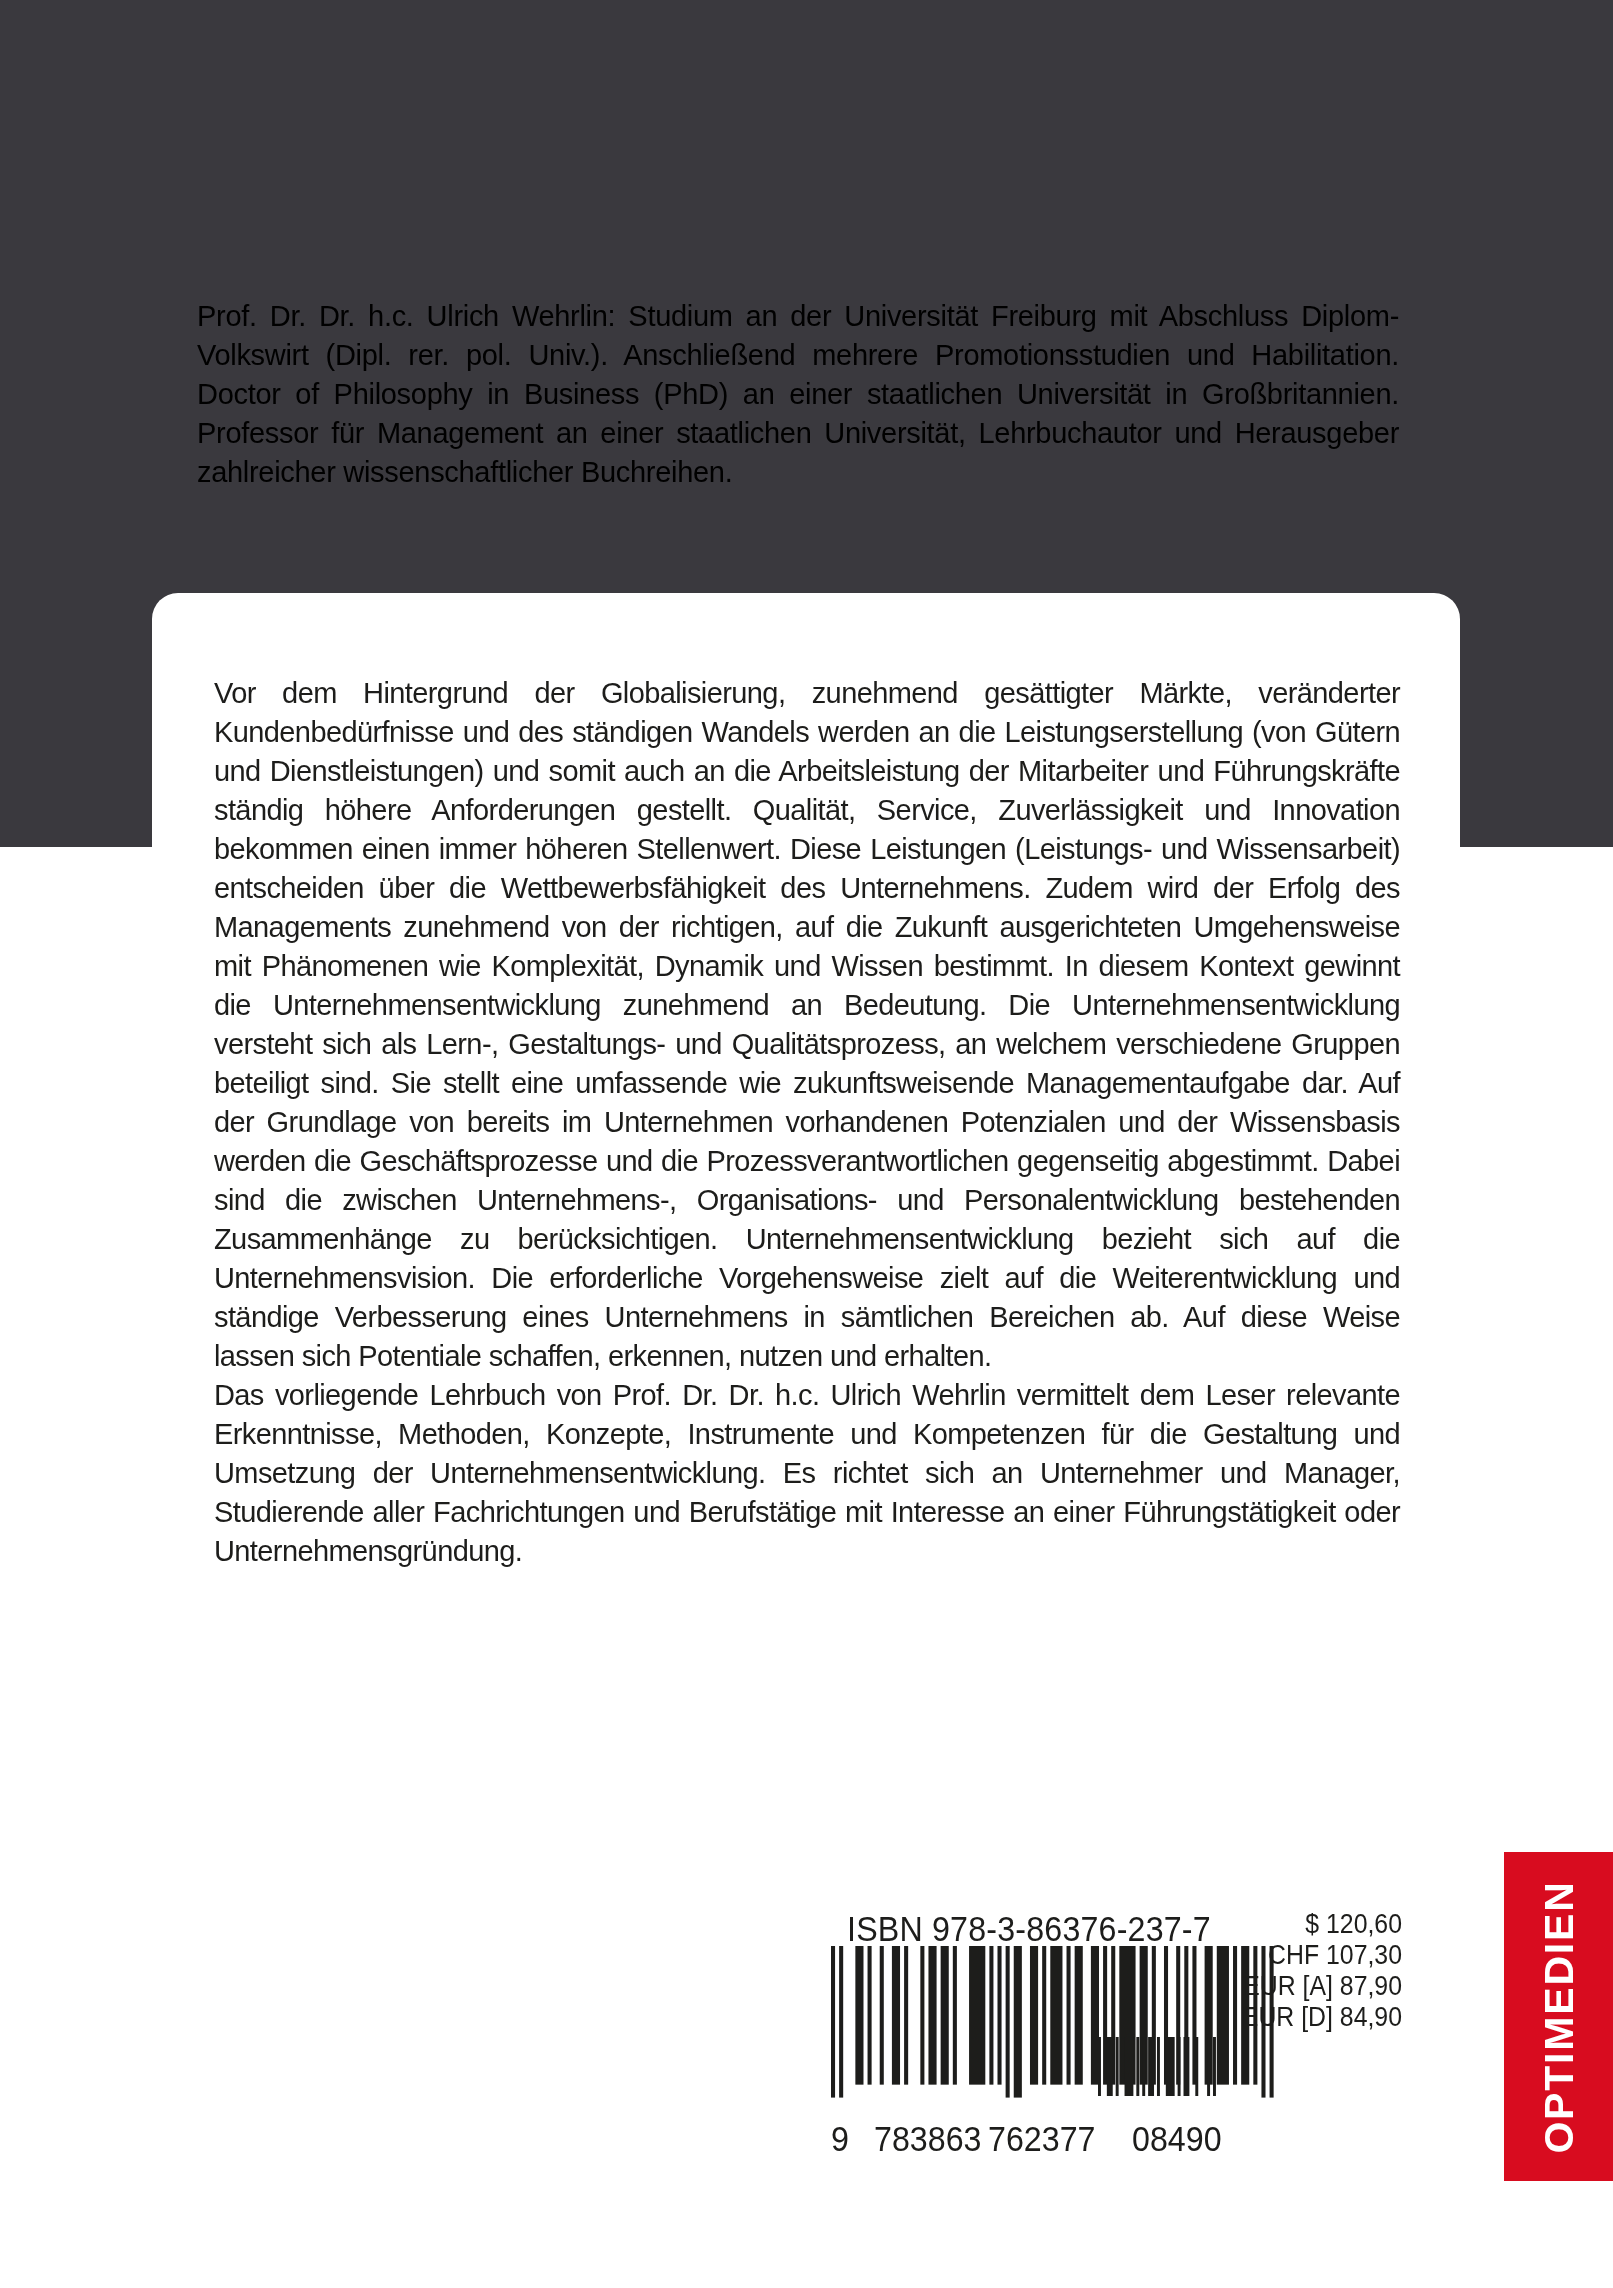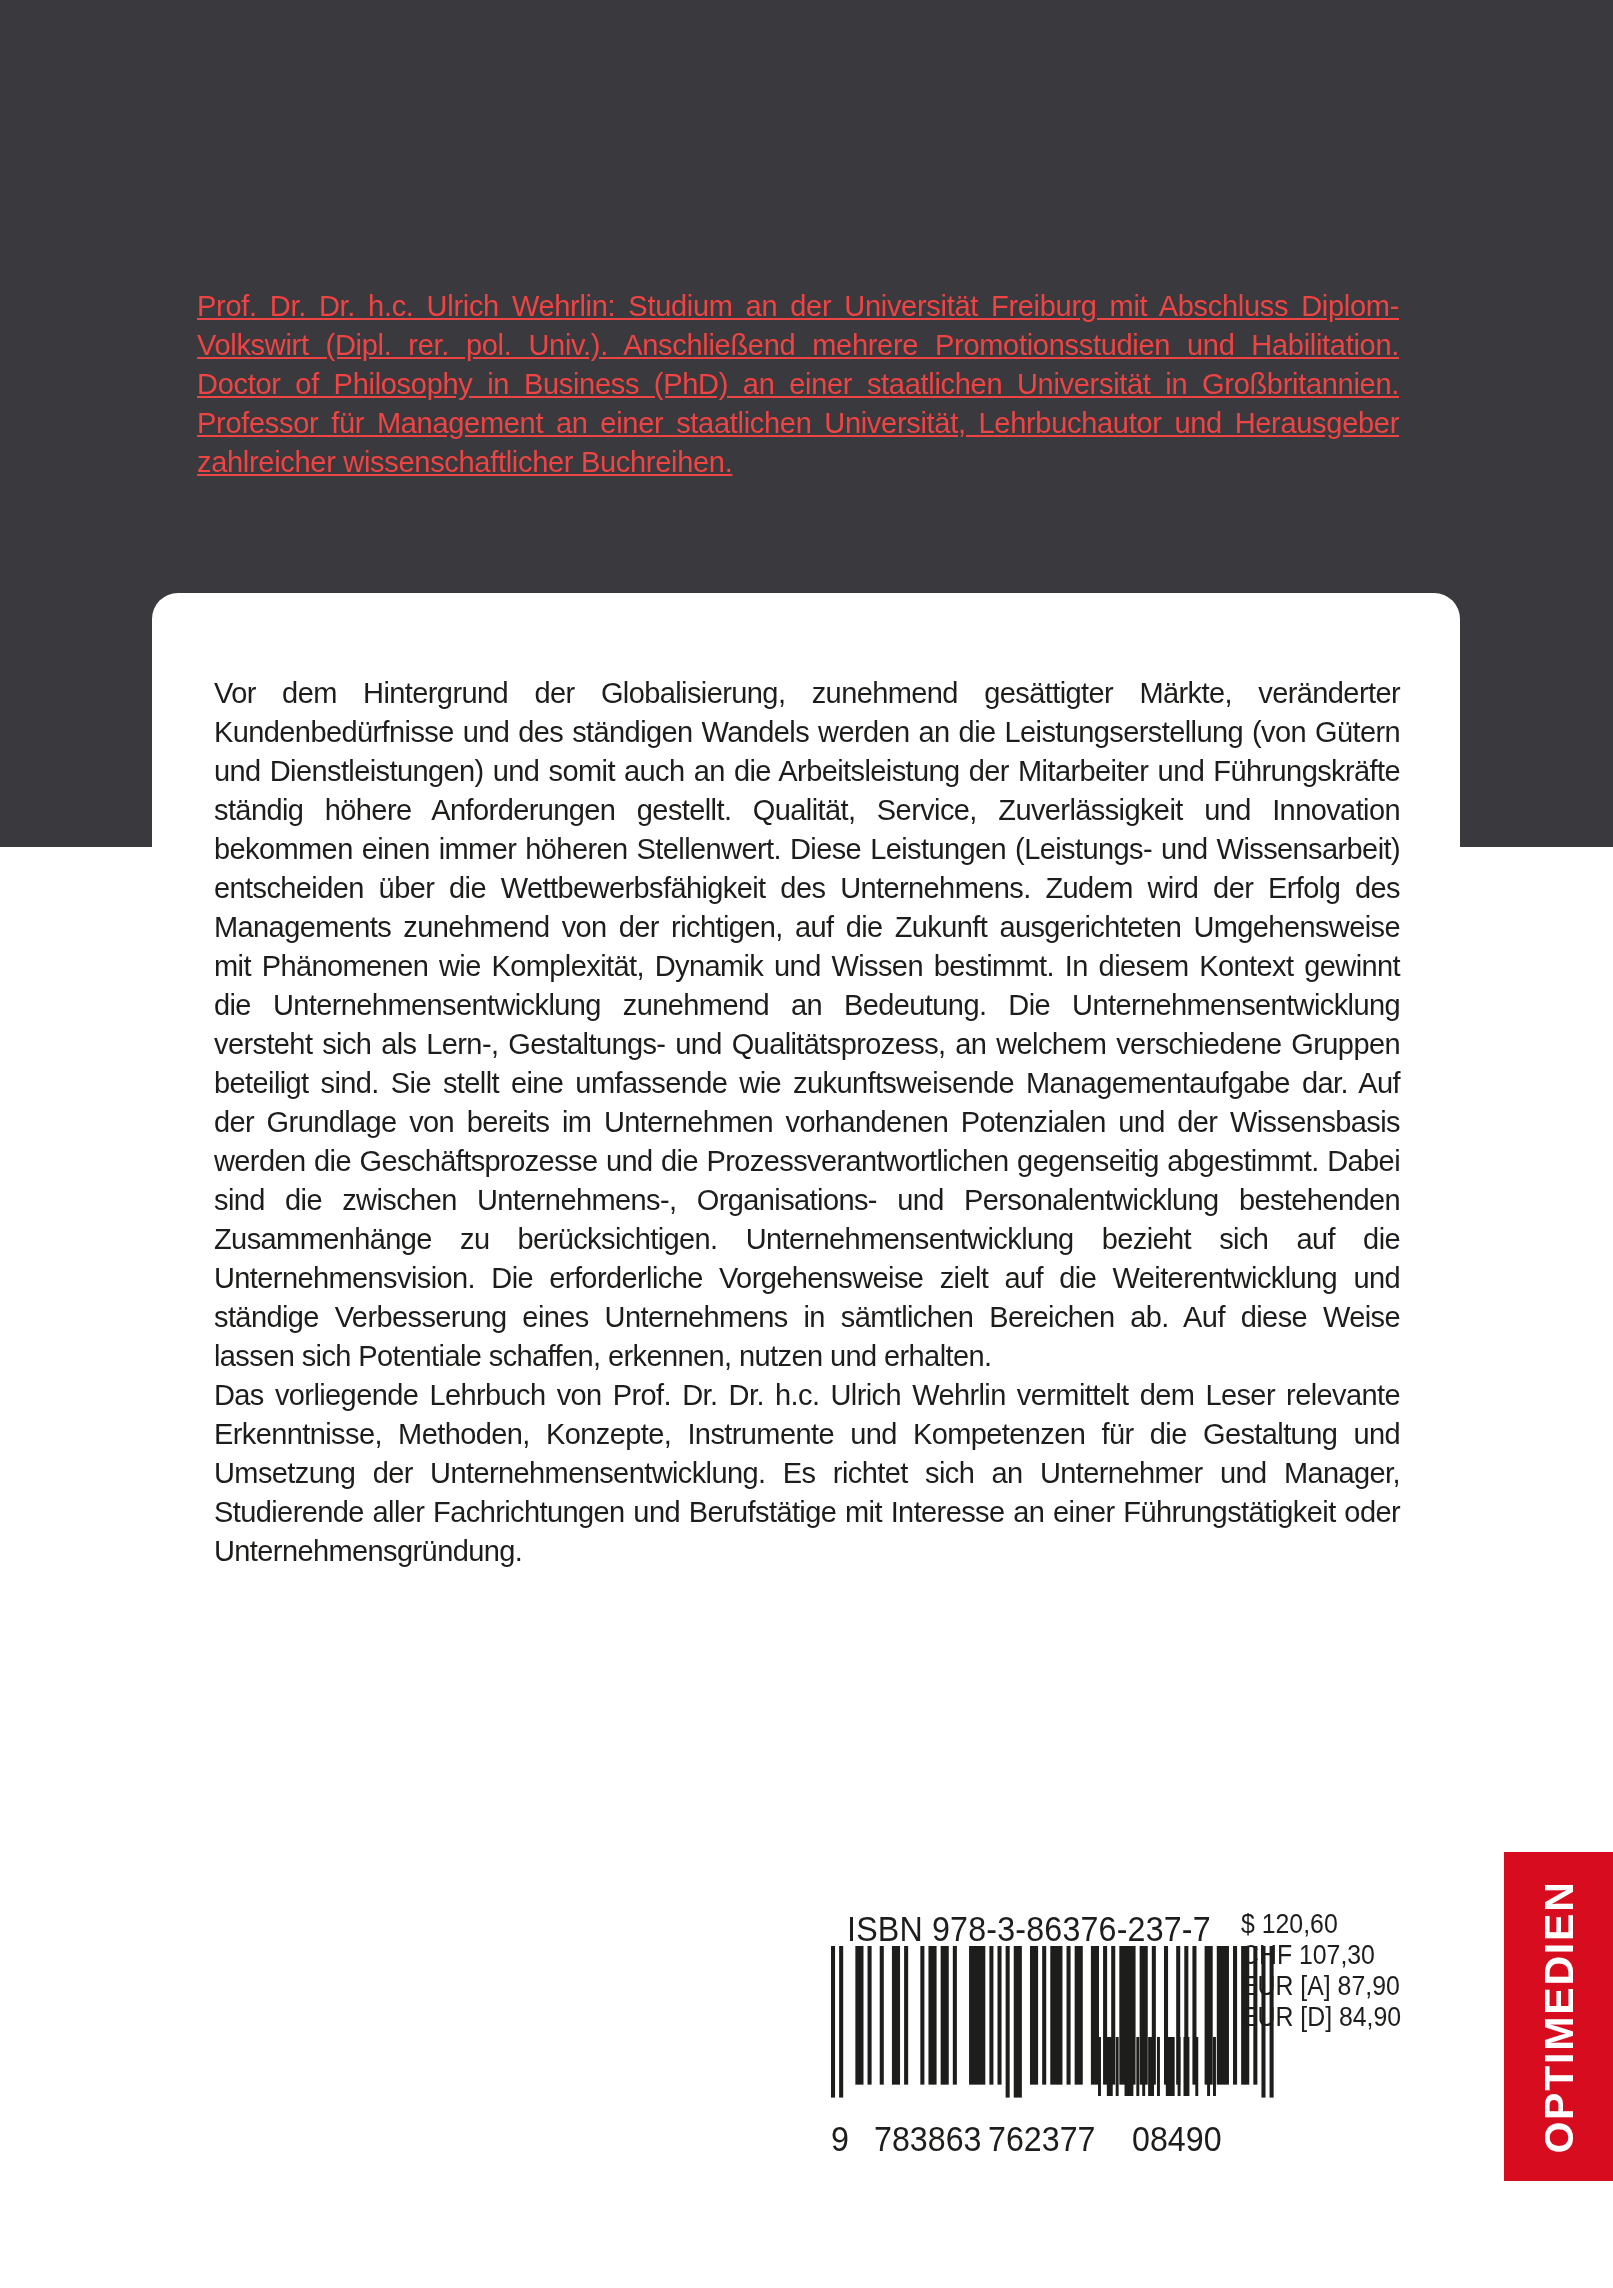--- a/index.html
+++ b/index.html
@@ -13,14 +13,13 @@
     background: #3a393e;
   }
   .author-bio {
-    position: absolute; left: 197px; top: 287px; width: 1202px;
-    color: #ef4444;
+    position: absolute; left: 197px; top: 297px; width: 1202px;
+    color: #000000;
     font-family: "Liberation Sans Narrow", "Liberation Sans", sans-serif;
     font-size: 29px; line-height: 39px;
     text-align: justify;
     letter-spacing: -0.3px;
     transform-origin: left top;
-    text-decoration: underline;
   }
   .card {
     position: absolute; left: 152px; top: 593px; width: 1308px; height: 1108px;

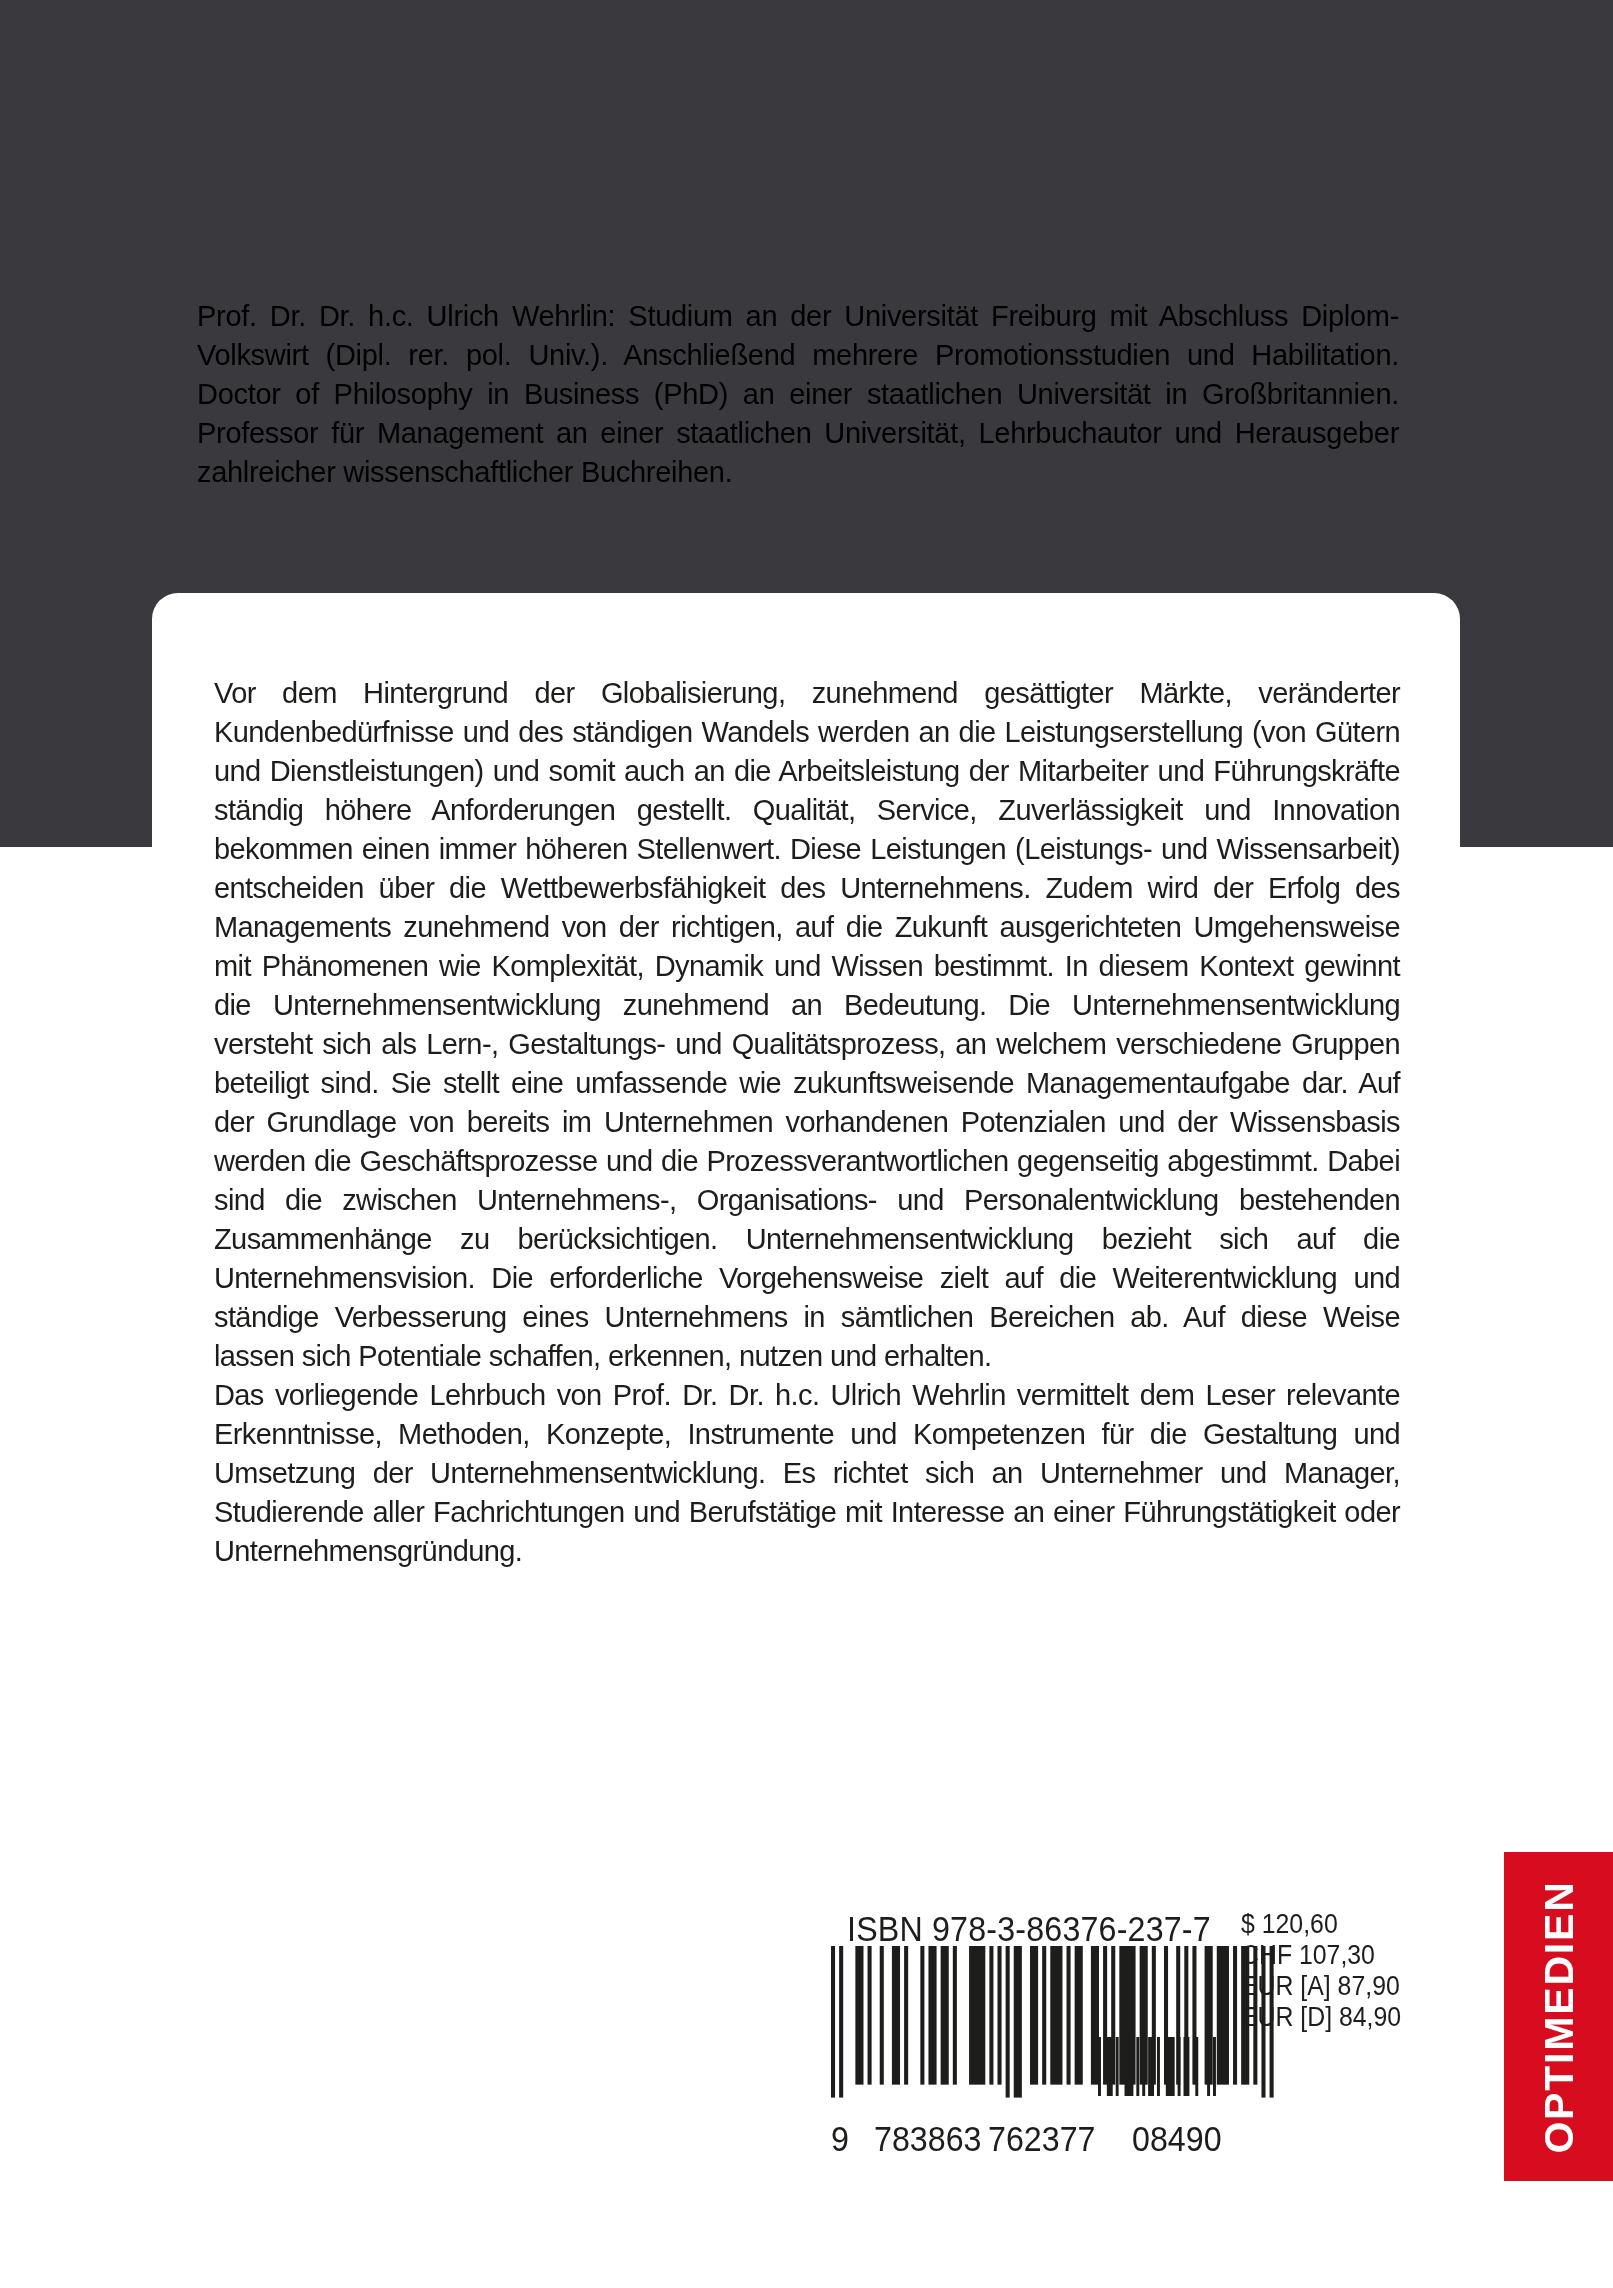--- a/index.html
+++ b/index.html
@@ -47,7 +47,7 @@
   }
   .prices {
     position: absolute; left: 1227px; top: 1909px; width: 175px;
-    text-align: left; color: #1d1d1b;
+    text-align: right; color: #1d1d1b;
     font-size: 27px; line-height: 31px;
   }
   .prices div { transform: scaleX(0.92); transform-origin: right top; }

